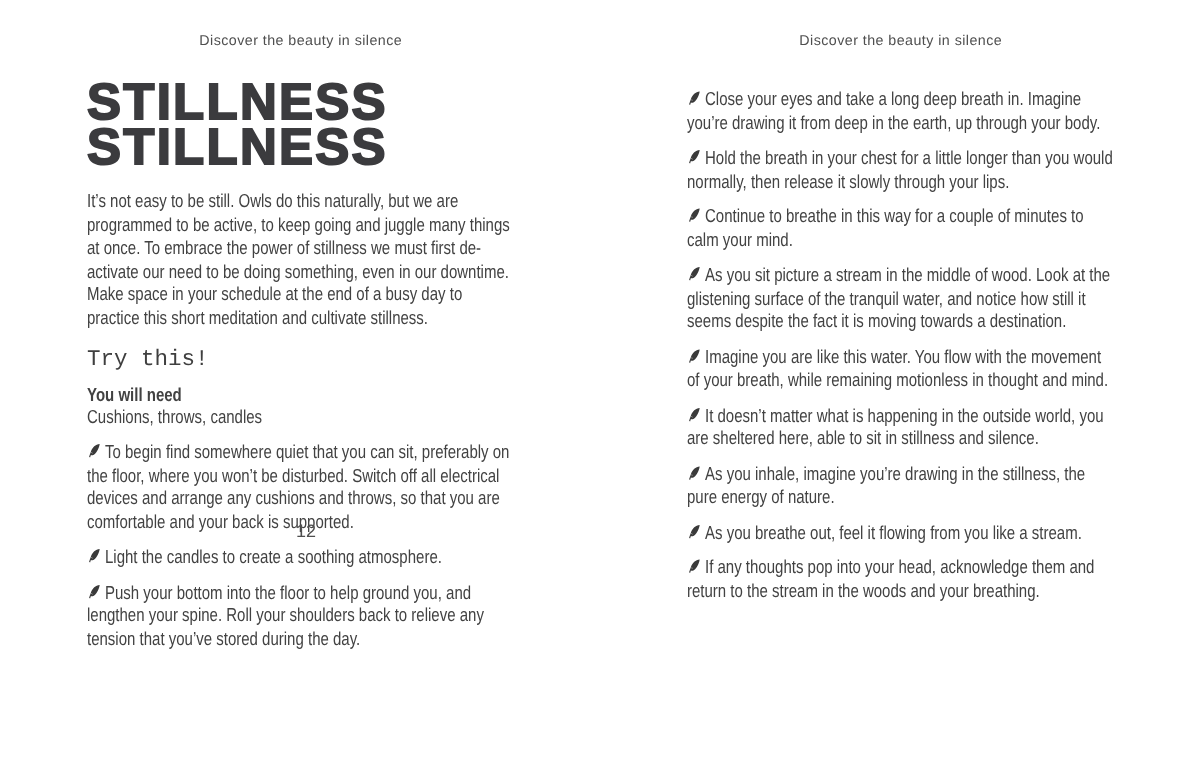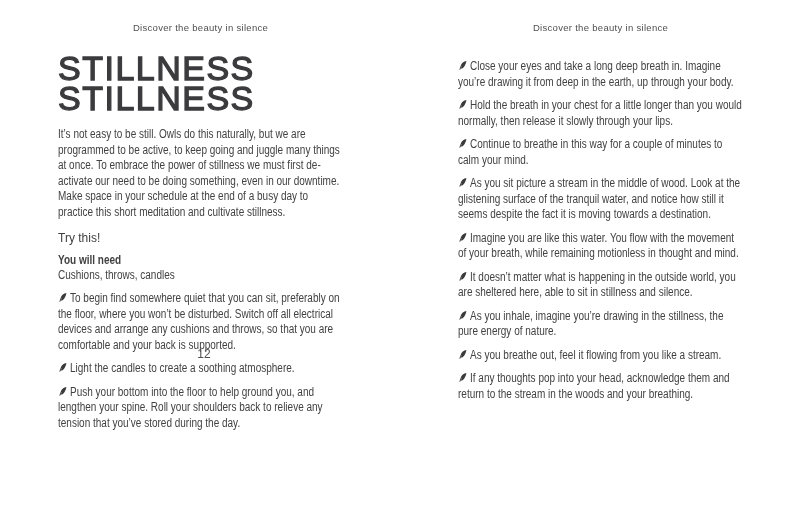--- a/index.html
+++ b/index.html
@@ -26,7 +26,7 @@
     margin: 20px 0 0 0;
     font-size: 34px;
     line-height: 30px;
-    font-weight: normal;
+    font-weight: bold;
     letter-spacing: 1.5px;
     color: var(--title-text, #3b3b3e);
     -webkit-text-stroke: 1.3px var(--title-text, #3b3b3e);

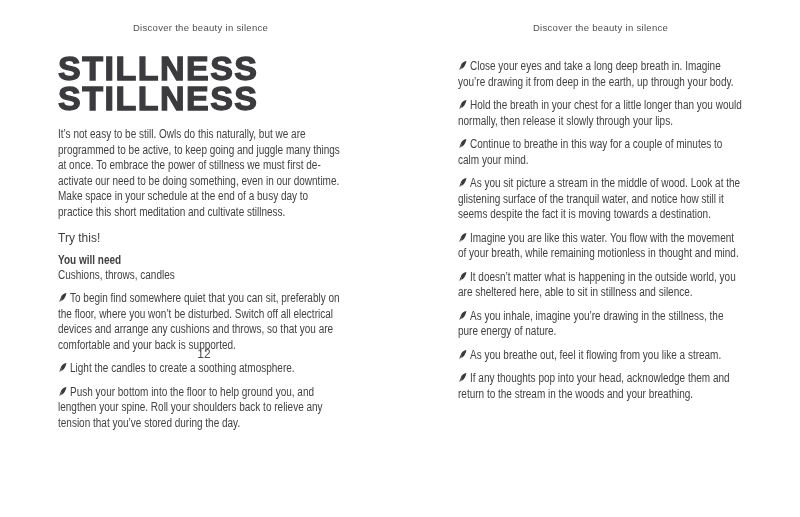--- a/index.html
+++ b/index.html
@@ -40,9 +40,9 @@
 
   .try-this {
     margin: 11px 0 0 0;
-    font-family: Liberation Sans, sans-serif;
+    font-family: Liberation Mono, monospace;
     font-weight: normal;
-    font-size: 12px;
+    font-size: 15px;
     color: var(--heading-text, #3f3f3f);
   }
 

